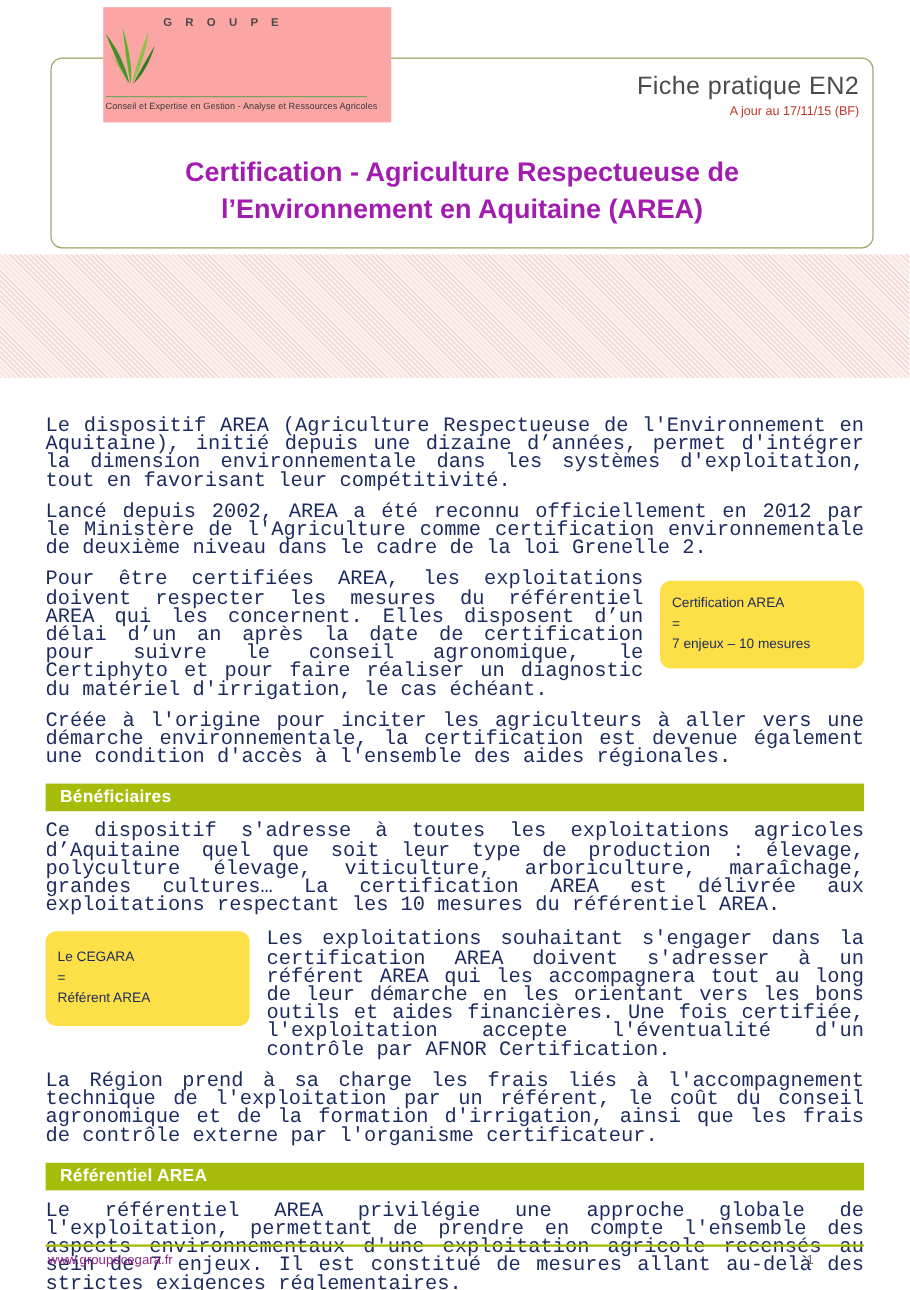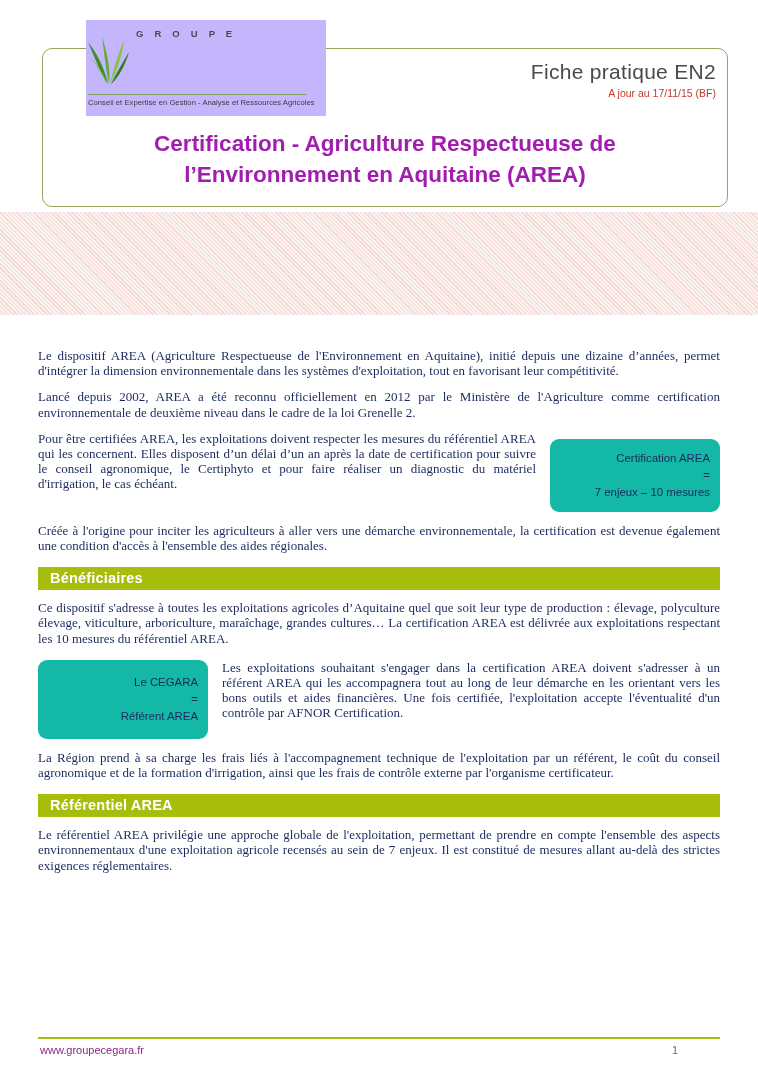--- a/index.html
+++ b/index.html
@@ -31,10 +31,10 @@
   .logo-block {
     position: absolute;
     left: 86px;
-    top: 20px;
+    top: 6px;
     width: 240px;
     height: 96px;
-    background: #c4b5fd;
+    background: #fca5a5;
     z-index: 5;
   }
   .logo-grass {

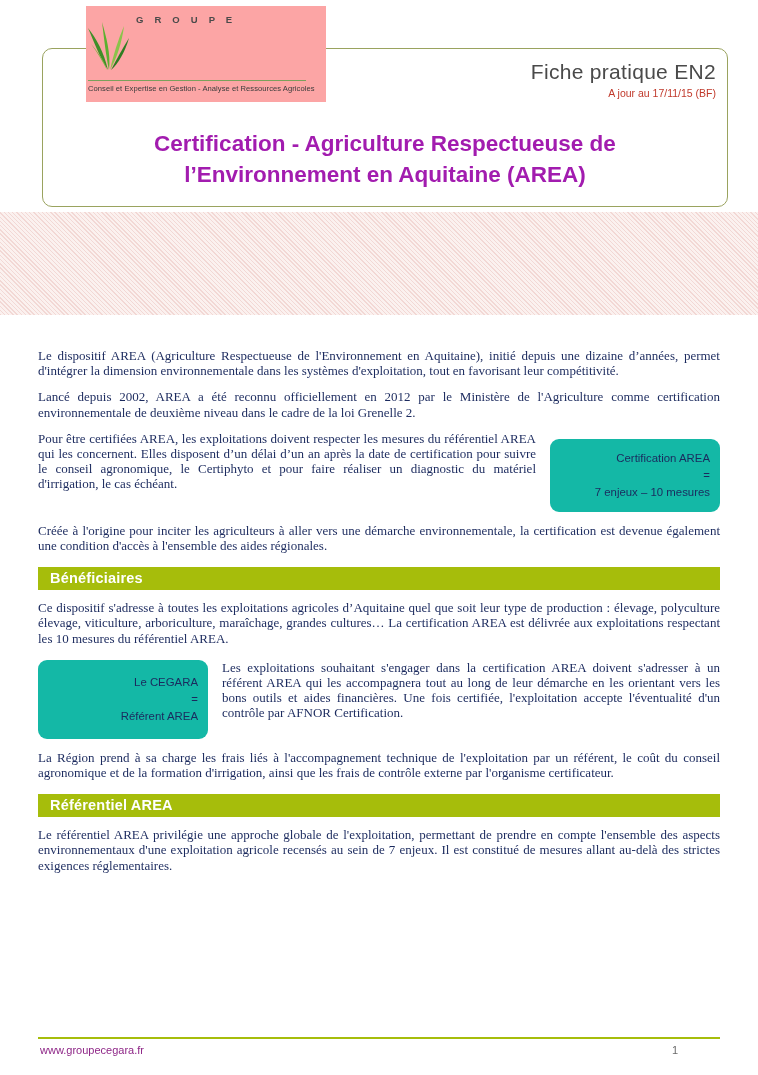--- a/index.html
+++ b/index.html
@@ -156,12 +156,12 @@
     box-sizing: border-box;
   }
   .para {
-    font-size: 13px;
+    font-size: 17px;
     line-height: 15.2px;
     color: #1b2a5e;
     text-align: justify;
     margin: 0 0 11px 0;
-    font-family: Liberation Serif, serif;
+    font-family: Liberation Mono, monospace;
   }
   .para.last { margin-bottom: 14px; }
 

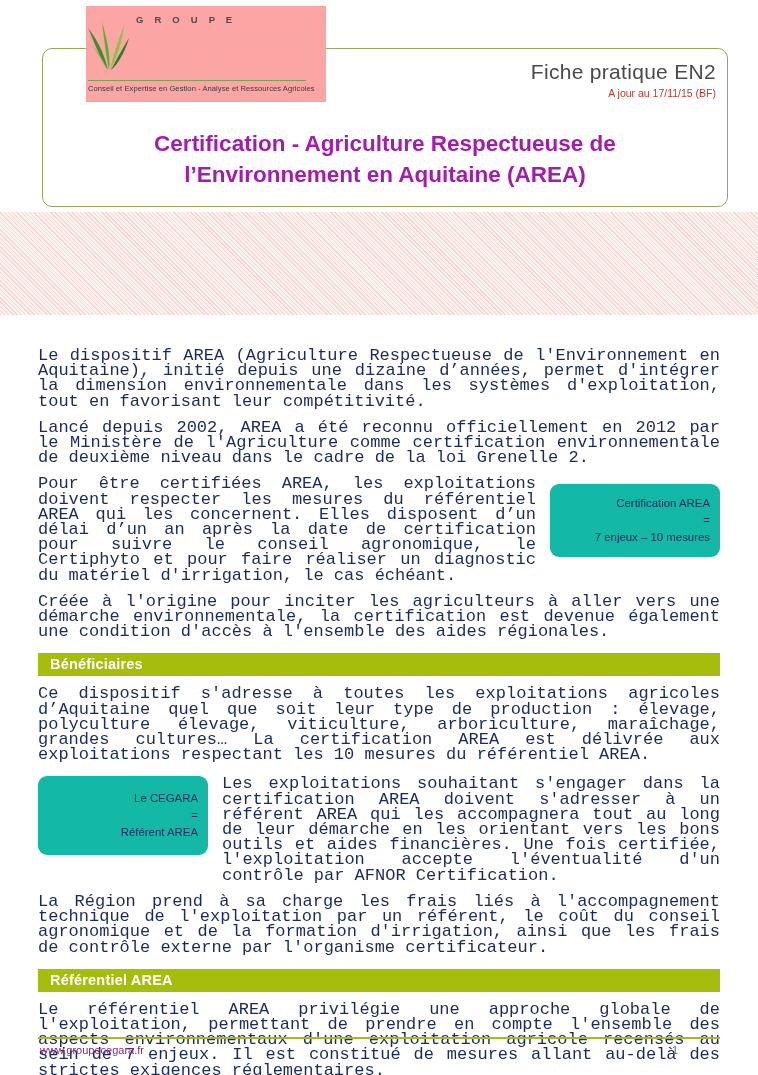--- a/index.html
+++ b/index.html
@@ -174,12 +174,12 @@
   .row-with-box .para { margin-bottom: 0; }
 
   .callout {
-    background: #14b8a6;
+    background: #fde047;
     border-radius: 9px;
     color: #1b2a5e;
     font-size: 11.4px;
     line-height: 17px;
-    text-align: right;
+    text-align: left;
     padding: 11px 10px;
     box-sizing: border-box;
     font-family: "Liberation Sans", sans-serif;

